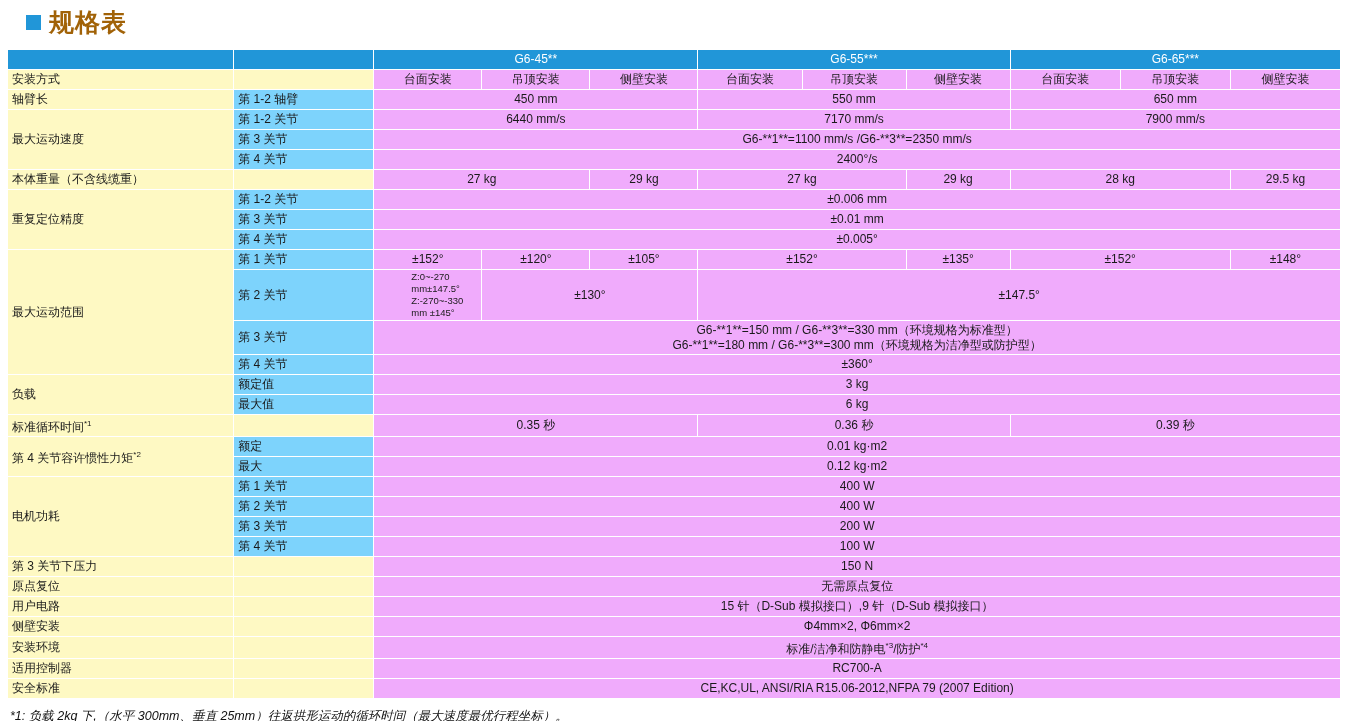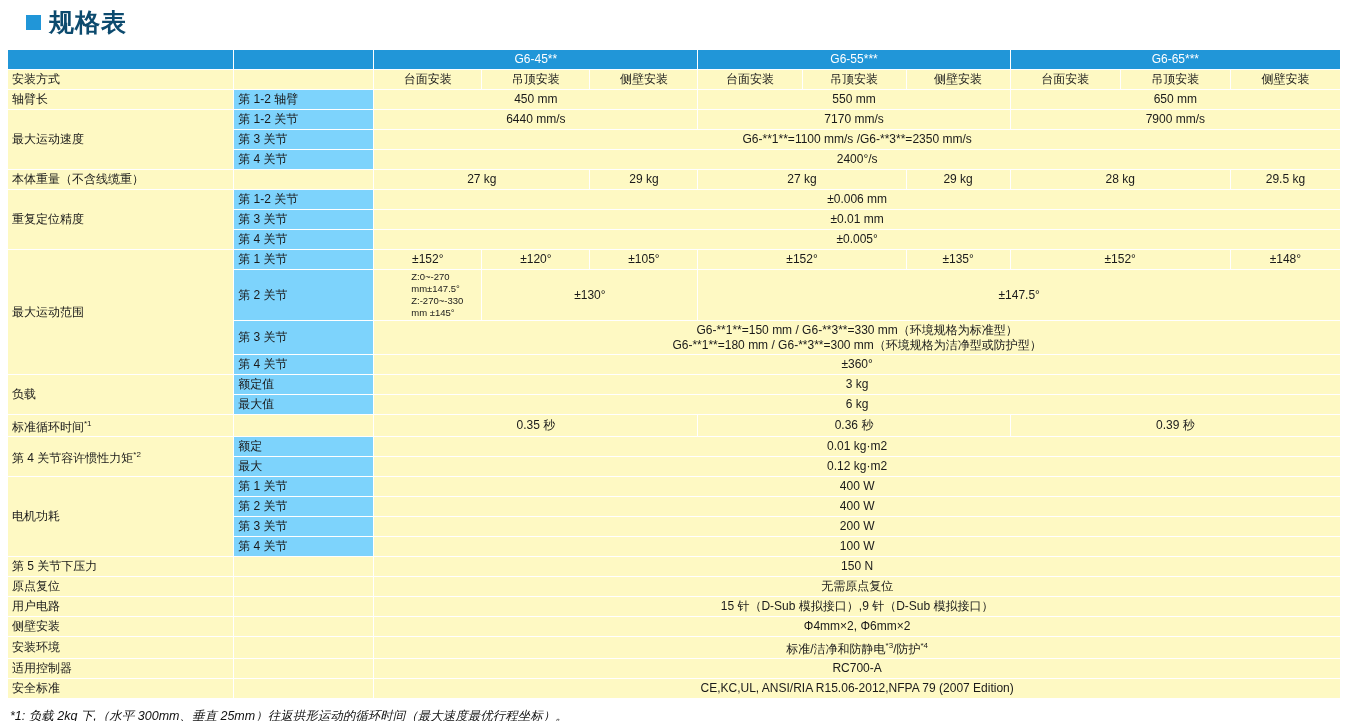--- a/index.html
+++ b/index.html
@@ -12,7 +12,7 @@
   
   .title-row{display:flex;align-items:center;gap:8px;padding:6px 0 4px 26px;}
   .title-square{width:15px;height:15px;background:#2196d8;display:inline-block;}
-  .title-text{color:#0c4a6e;font-size:25px;font-weight:bold;letter-spacing:1px;}
+  .title-text{color:#a16207;font-size:25px;font-weight:bold;letter-spacing:1px;}
   
   table.spec{
     border-collapse:collapse;table-layout:fixed;

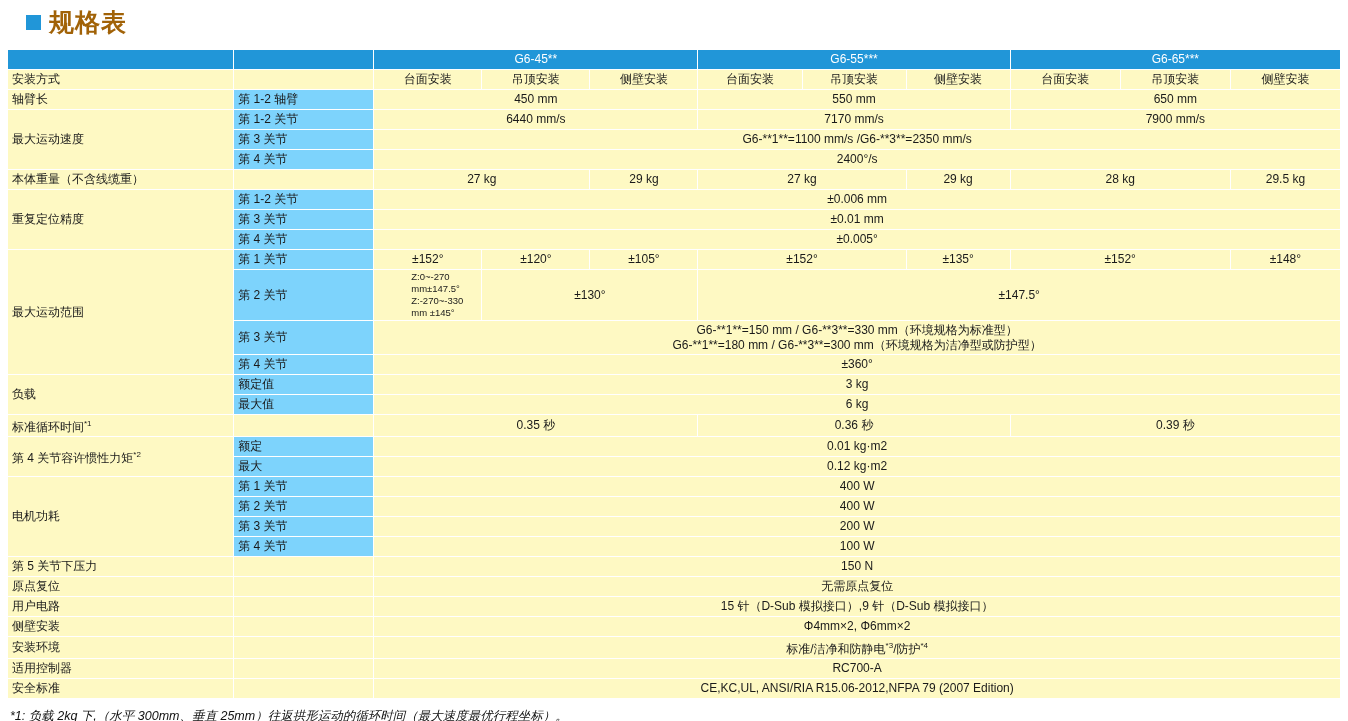--- a/index.html
+++ b/index.html
@@ -31,7 +31,7 @@
   .hdr-blank{background:#2196d8;}
   .c-lbl{background:#fef9c3;text-align:left;padding-left:5px;}
   .c-sub{background:#7dd3fc;text-align:left;padding-left:34px;}
-  .c-val{background:#fef9c3;text-align:center;}
+  .c-val{background:#f0abfc;text-align:center;}
   .tiny{font-size:9.5px;line-height:12px;display:block;text-align:left;padding-left:3px;margin-left:30px;}
   sup{font-size:8px;vertical-align:super;}
   

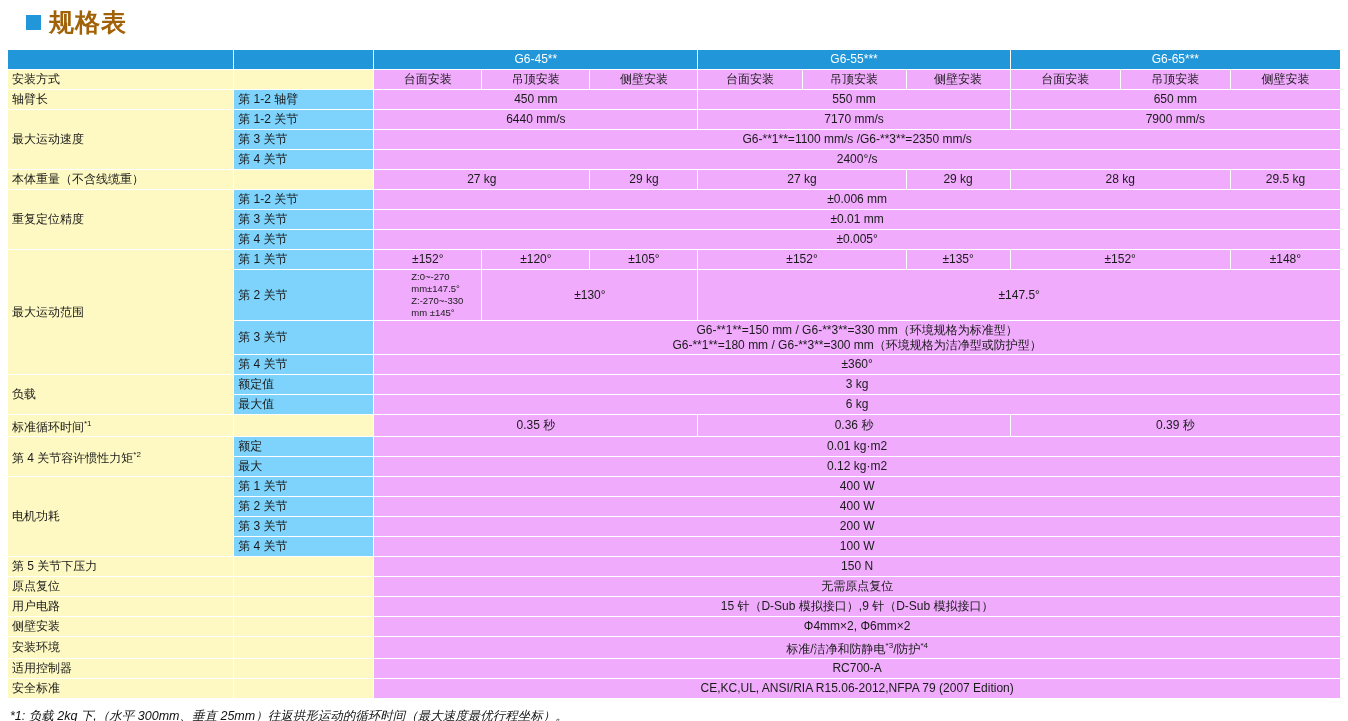--- a/index.html
+++ b/index.html
@@ -216,7 +216,7 @@
     </tr>
 
     <tr>
-      <td class="c-lbl">第 5 关节下压力</td>
+      <td class="c-lbl">第 3 关节下压力</td>
       <td class="c-lbl"></td>
       <td class="c-val" colspan="9">150 N</td>
     </tr>

